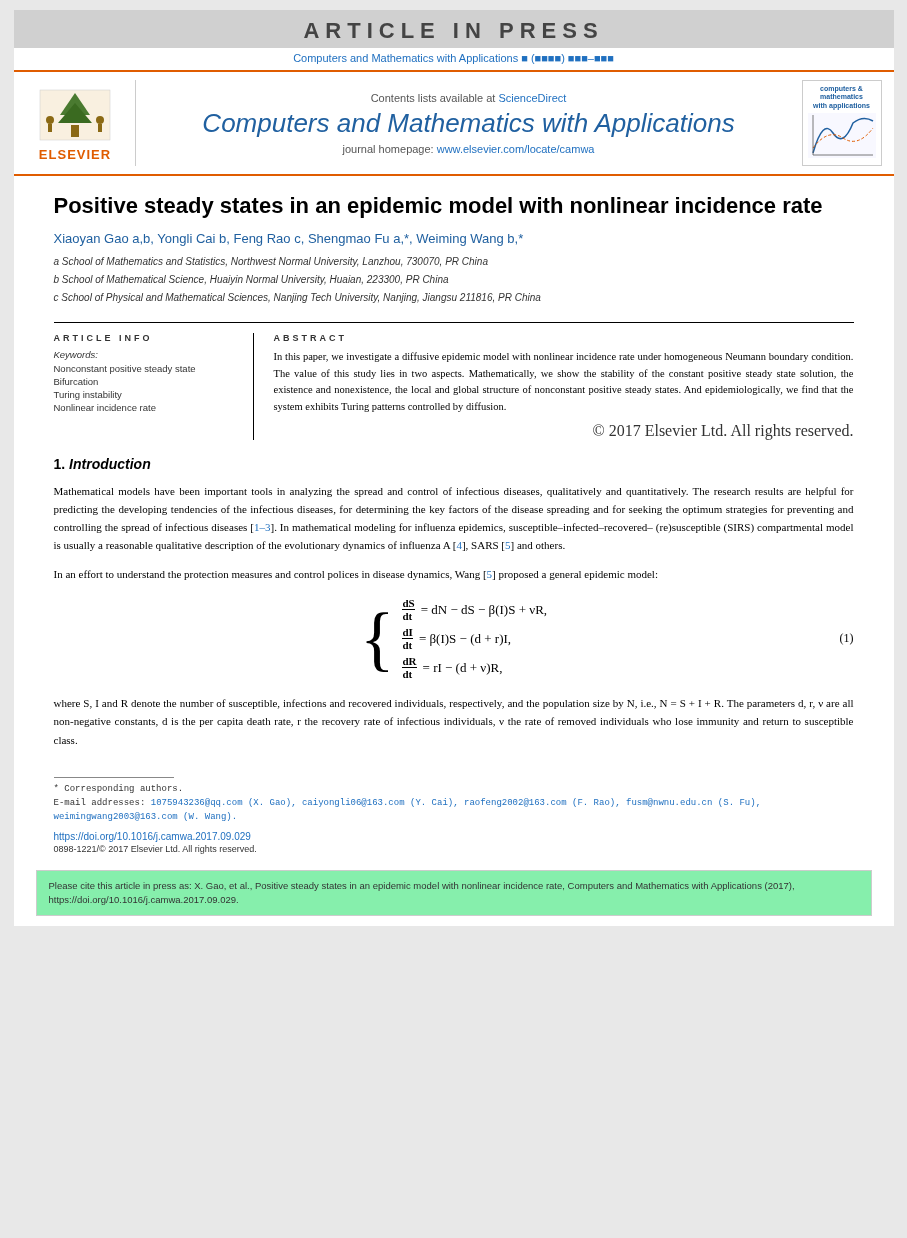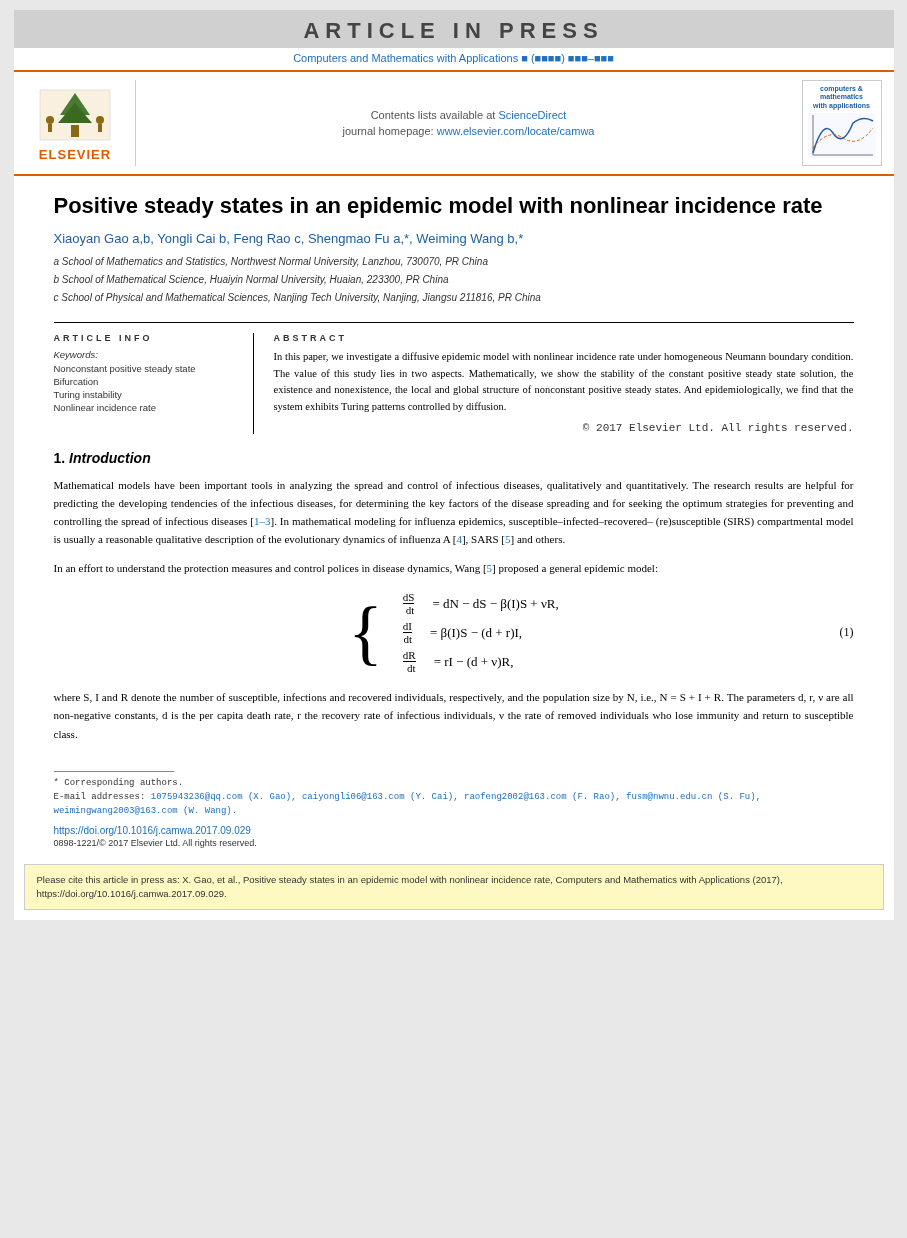--- a/index.html
+++ b/index.html
@@ -348,6 +348,7 @@
         <span>Contents lists available at </span>
         <a href="#">ScienceDirect</a>
       </div>
+      <div class="journal-title">Computers and Mathematics with Applications</div>
       <div class="journal-homepage">
         <span>journal homepage: </span>
         <a href="#">www.elsevier.com/locate/camwa</a>

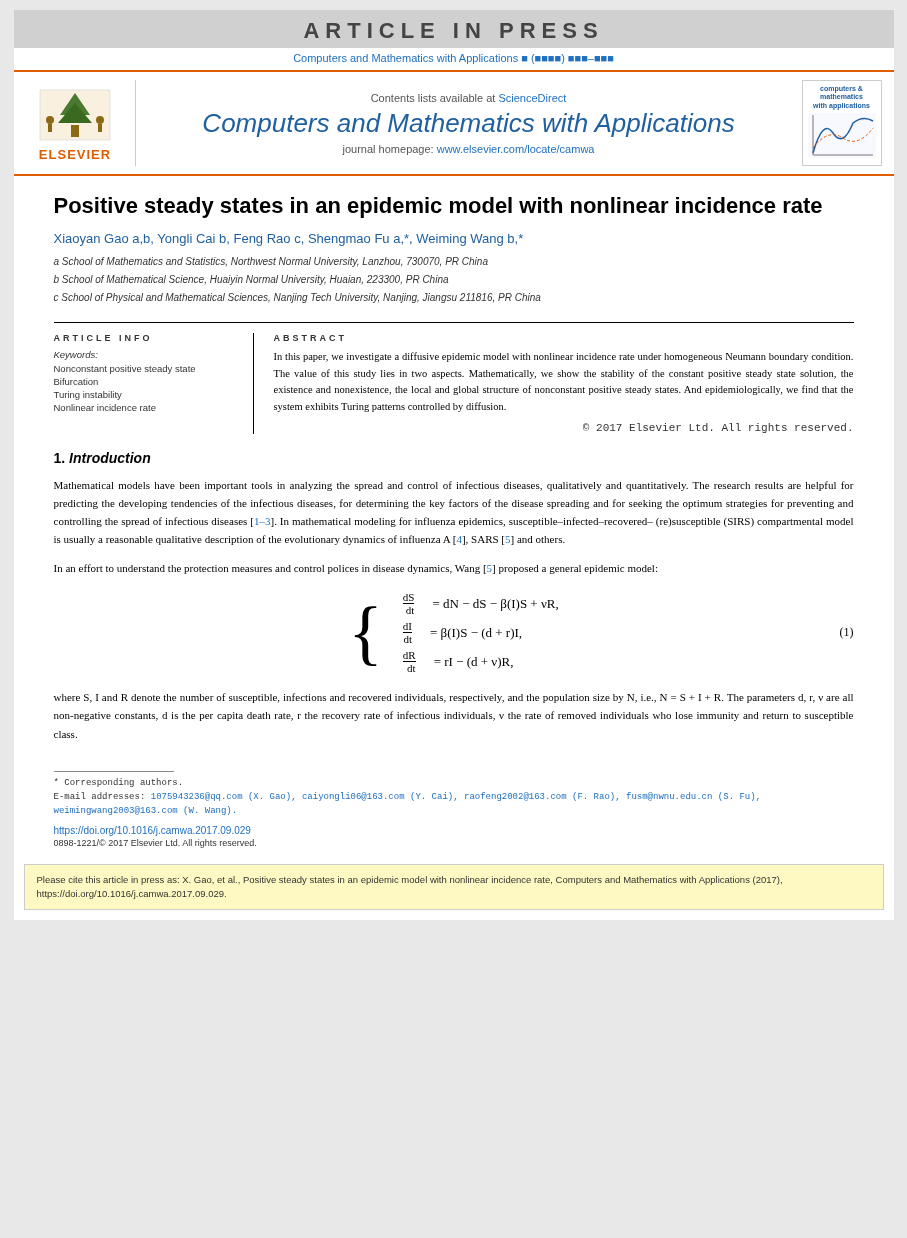--- a/index.html
+++ b/index.html
@@ -194,10 +194,10 @@
       margin-bottom: 6px;
     }
     .copyright-line {
-      font-size: 11px;
+      font-size: 16px;
       text-align: right;
       color: #333;
-      font-family: Liberation Mono, monospace;
+      font-family: Liberation Serif, serif;
     }
     
     .section-header {

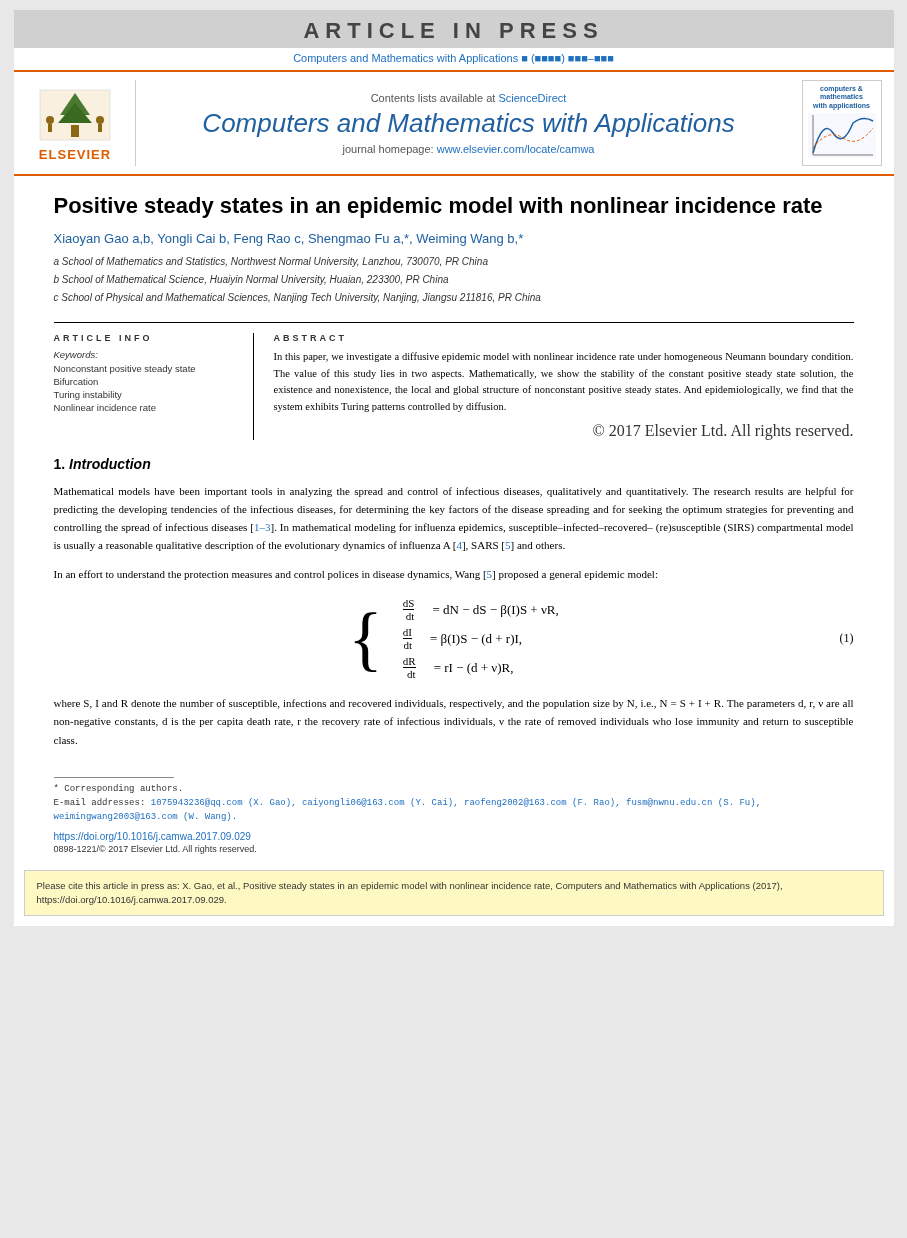--- a/index.html
+++ b/index.html
@@ -257,9 +257,10 @@
     .frac {
       display: inline-flex;
       flex-direction: column;
-      align-items: flex-end;
+      align-items: flex-start;
       vertical-align: middle;
-      margin: 0 14px;
+      margin: 0 2px;
+      font-weight: bold;
     }
     .frac-num, .frac-den {
       font-size: 11px;

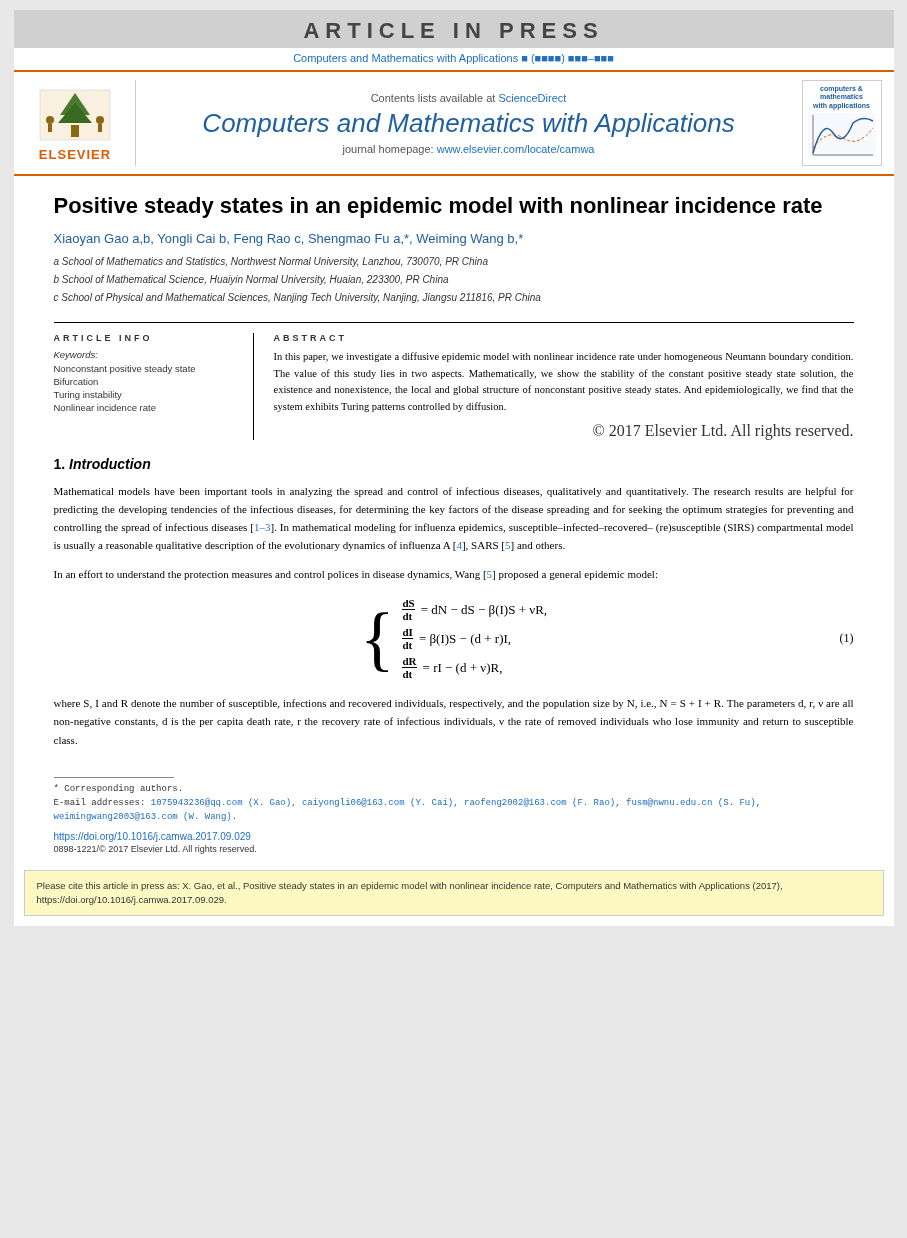--- a/index.html
+++ b/index.html
@@ -300,9 +300,9 @@
     }
     
     .citation-bar {
-      background: #fef9c3;
+      background: #86efac;
       border: 1px solid #ccc;
-      margin: 6px 10px 0;
+      margin: 6px 22px 0;
       padding: 8px 12px;
       font-size: 9.5px;
       font-family: Arial, sans-serif;

